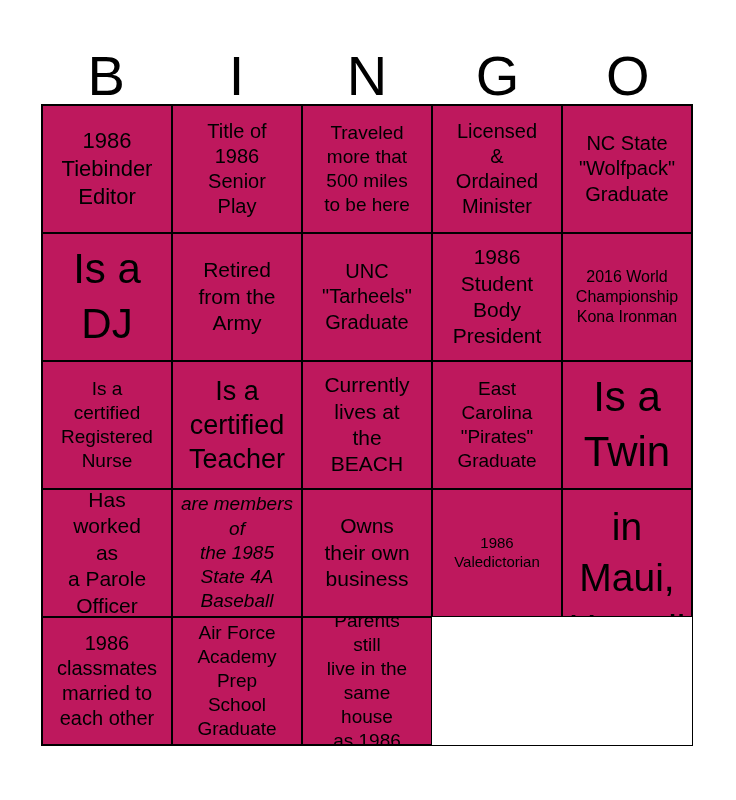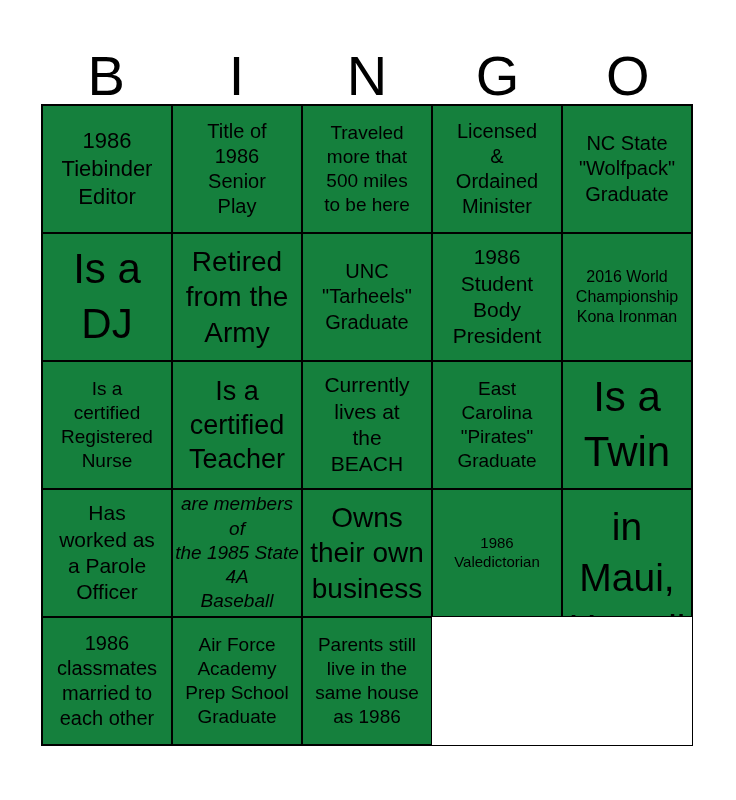--- a/index.html
+++ b/index.html
@@ -49,9 +49,9 @@
     align-items: center;
     justify-content: center;
     text-align: center;
-    padding: 2px;
+    padding: 18px;
     overflow: hidden;
-    background: #15803d;
+    background: #be185d;
     cursor: pointer;
   }
   .cell-text {

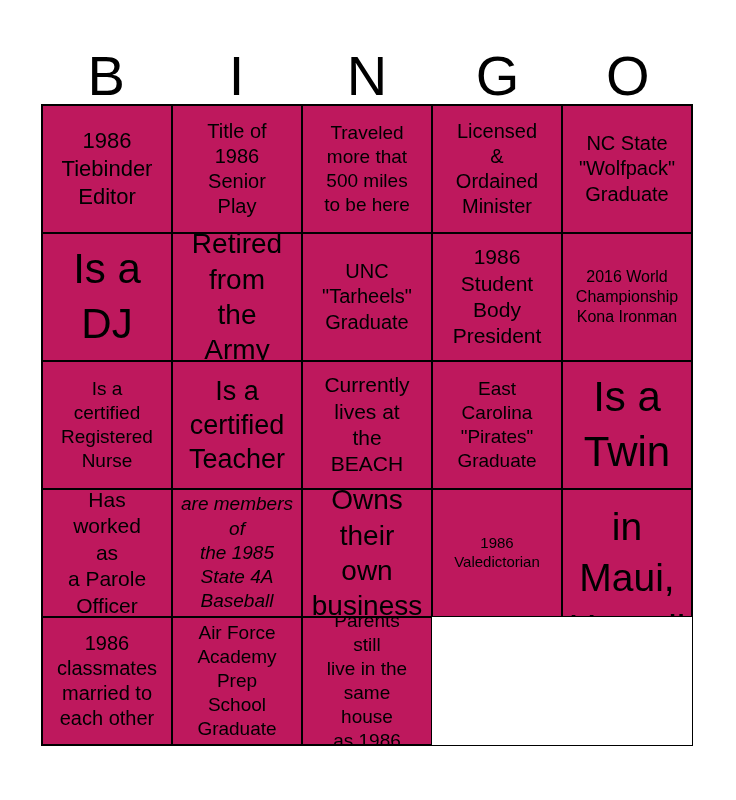--- a/index.html
+++ b/index.html
@@ -68,7 +68,7 @@
   .fs21 .cell-text { font-size: 21px; }
   .fs22 .cell-text { font-size: 22px; }
   .fs24 .cell-text { font-size: 24px; }
-  .fs25 .cell-text { font-size: 28px; }
+  .fs25 .cell-text { font-size: 21px; }
   .fs27 .cell-text { font-size: 27px; }
   .fs32 .cell-text { font-size: 39px; line-height: 1.3; }
   .fs42 .cell-text { font-size: 42px; line-height: 1.3; }

